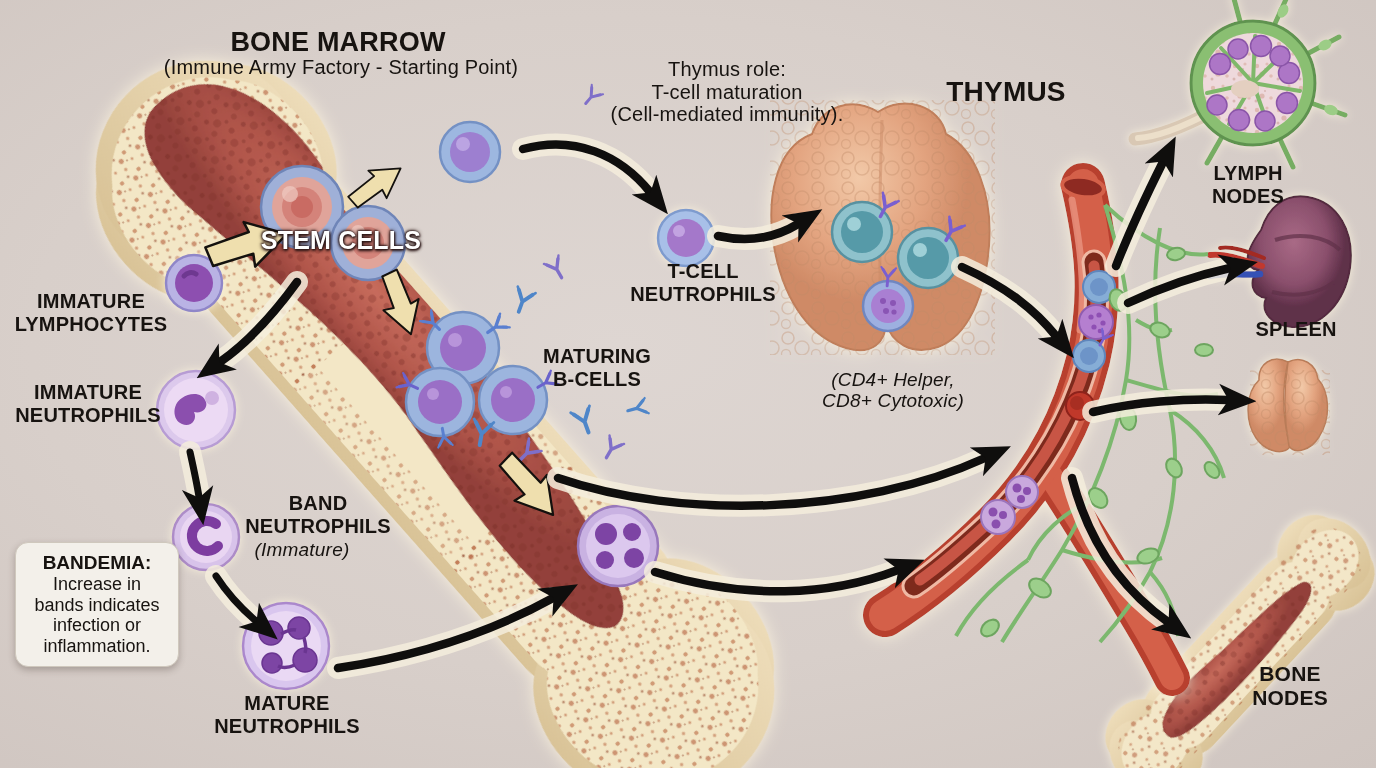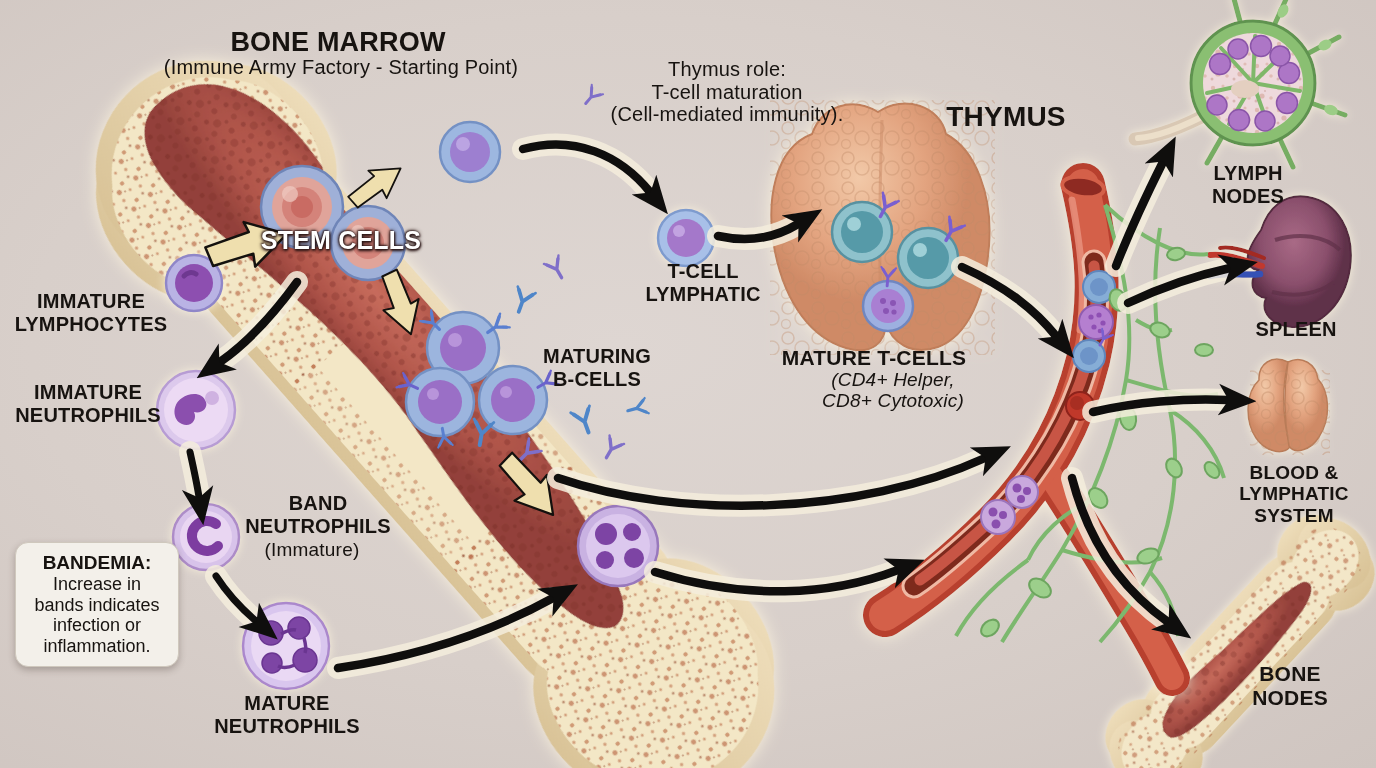--- a/index.html
+++ b/index.html
@@ -472,7 +472,7 @@
 <div class="lbl t20 reg" style="left:727px;top:58px;">Thymus role:
 T-cell maturation
 (Cell-mediated immunity).</div>
-<div class="lbl" style="left:1006px;top:76px;font-size:28px;margin-top:25px;">THYMUS</div>
+<div class="lbl" style="left:1006px;top:76px;font-size:28px;">THYMUS</div>
 
 <div class="lbl stem" style="left:341px;top:226px;">STEM CELLS</div>
 

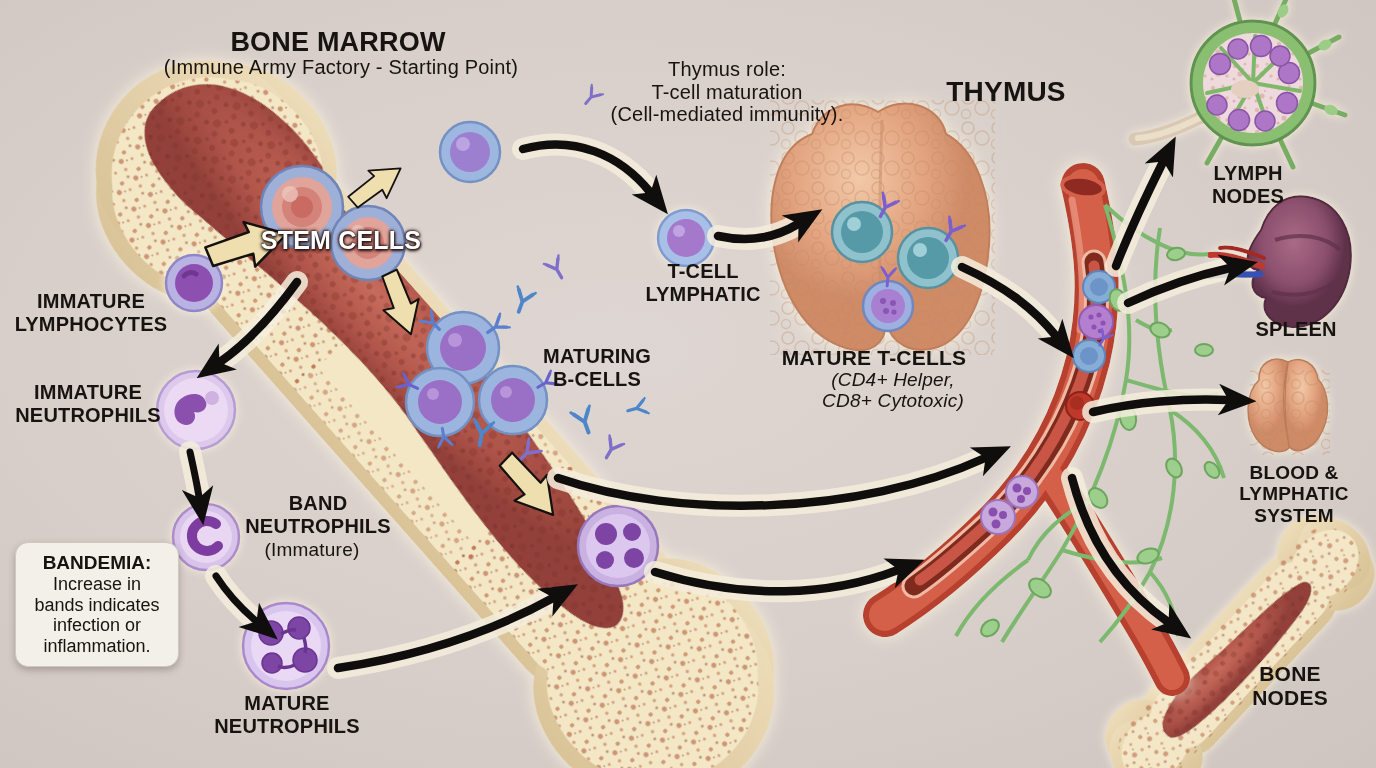--- a/index.html
+++ b/index.html
@@ -499,7 +499,7 @@
 <div class="lbl t20" style="left:597px;top:345px;">MATURING
 B-CELLS</div>
 <div class="lbl t20" style="left:703px;top:260px;">T-CELL
-LYMPHATIC</div>
+NEUTROPHILS</div>
 
 <div class="lbl t21" style="left:874px;top:346px;">MATURE T-CELLS</div>
 <div class="lbl t19 reg" style="left:893px;top:369px;font-style:italic;">(CD4+ Helper,

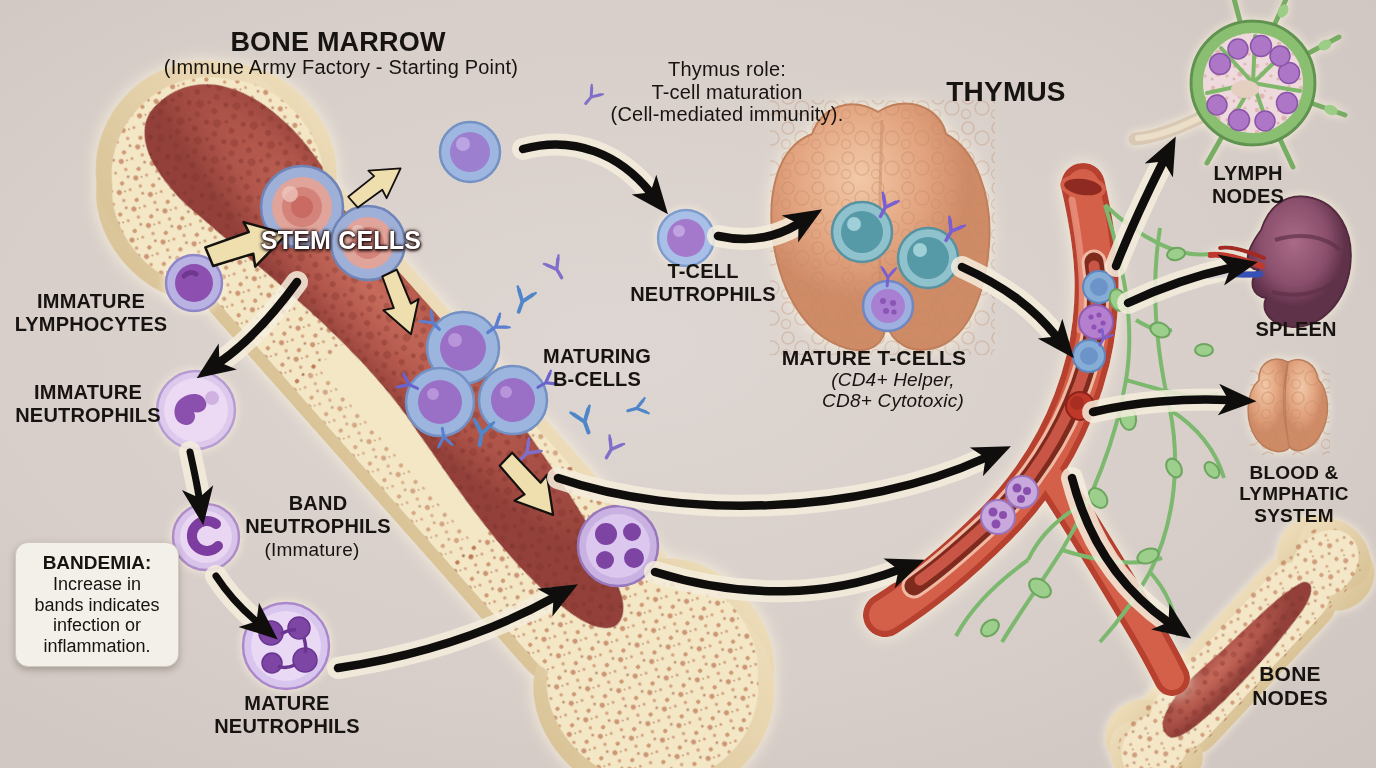--- a/index.html
+++ b/index.html
@@ -501,7 +501,6 @@
 <div class="lbl t20" style="left:703px;top:260px;">T-CELL
 NEUTROPHILS</div>
 
-<div class="lbl t21" style="left:874px;top:346px;">MATURE T-CELLS</div>
 <div class="lbl t19 reg" style="left:893px;top:369px;font-style:italic;">(CD4+ Helper,
 CD8+ Cytotoxic)</div>
 

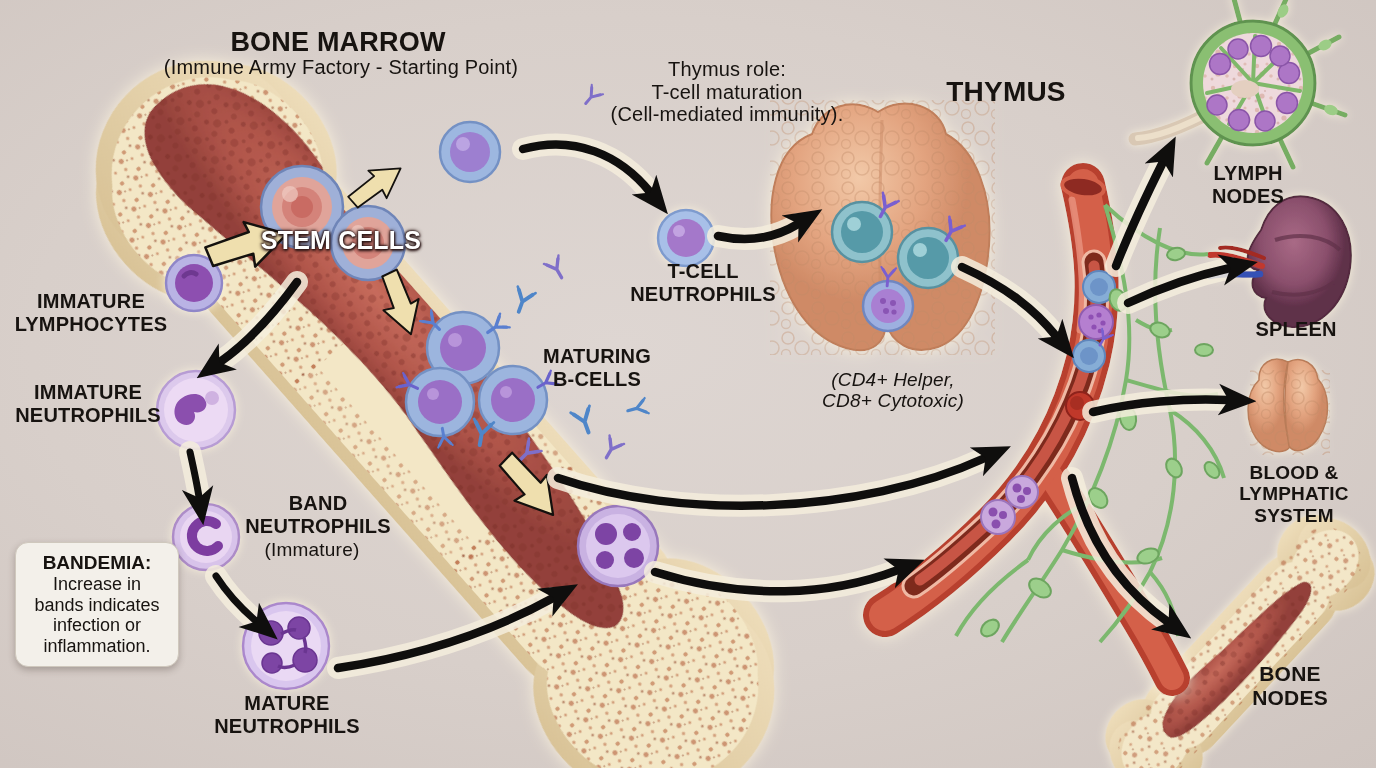--- a/index.html
+++ b/index.html
@@ -506,9 +506,6 @@
 
 <div class="lbl t20" style="left:1248px;top:162px;">LYMPH NODES</div>
 <div class="lbl t20" style="left:1296px;top:318px;">SPLEEN</div>
-<div class="lbl t19" style="left:1294px;top:462px;">BLOOD &amp;
-LYMPHATIC
-SYSTEM</div>
 <div class="lbl t21" style="left:1290px;top:662px;">BONE
 NODES</div>
 

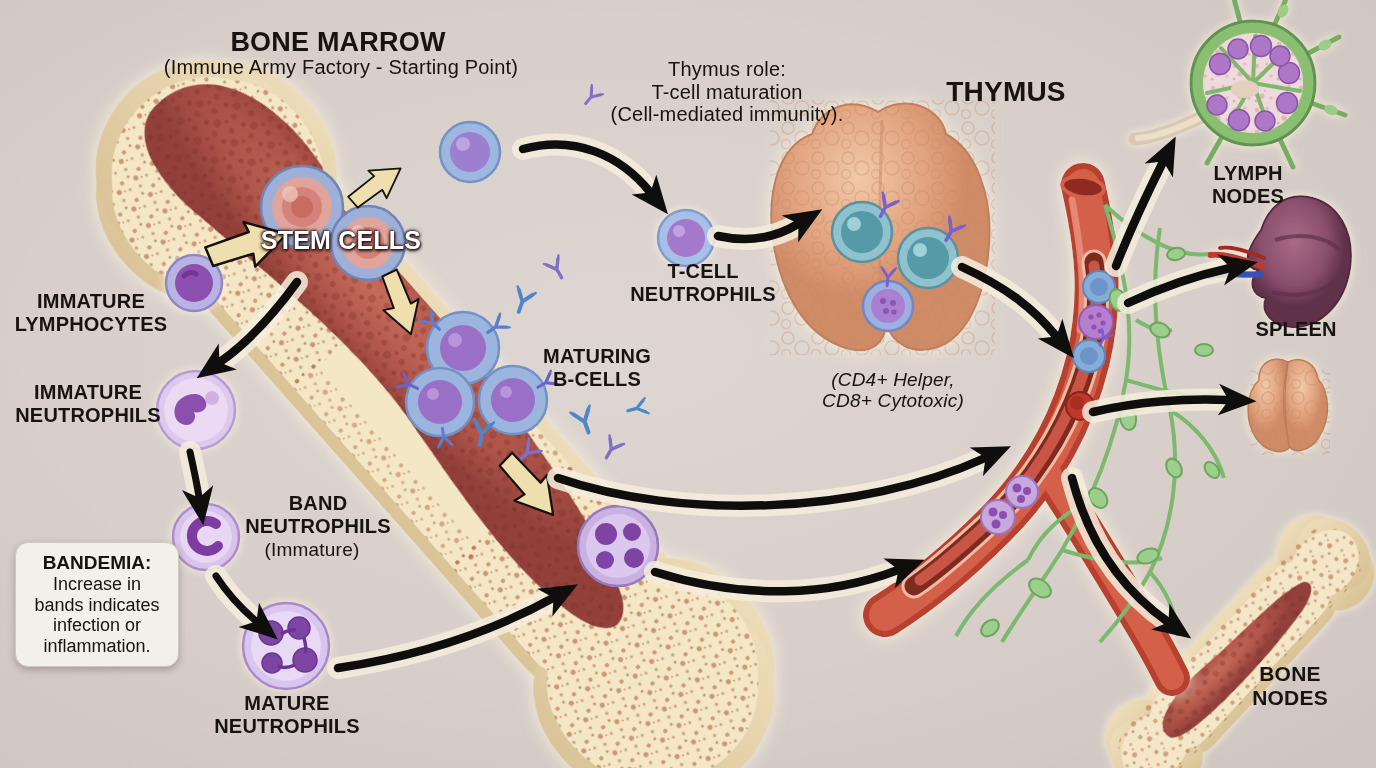--- a/index.html
+++ b/index.html
@@ -491,7 +491,7 @@
 
 <div class="lbl t20" style="left:318px;top:492px;">BAND
 NEUTROPHILS</div>
-<div class="lbl t19 reg" style="left:312px;top:539px;">(Immature)</div>
+<div class="lbl t19 reg" style="left:302px;top:539px;font-style:italic;">(Immature)</div>
 
 <div class="lbl t20" style="left:287px;top:692px;">MATURE
 NEUTROPHILS</div>

